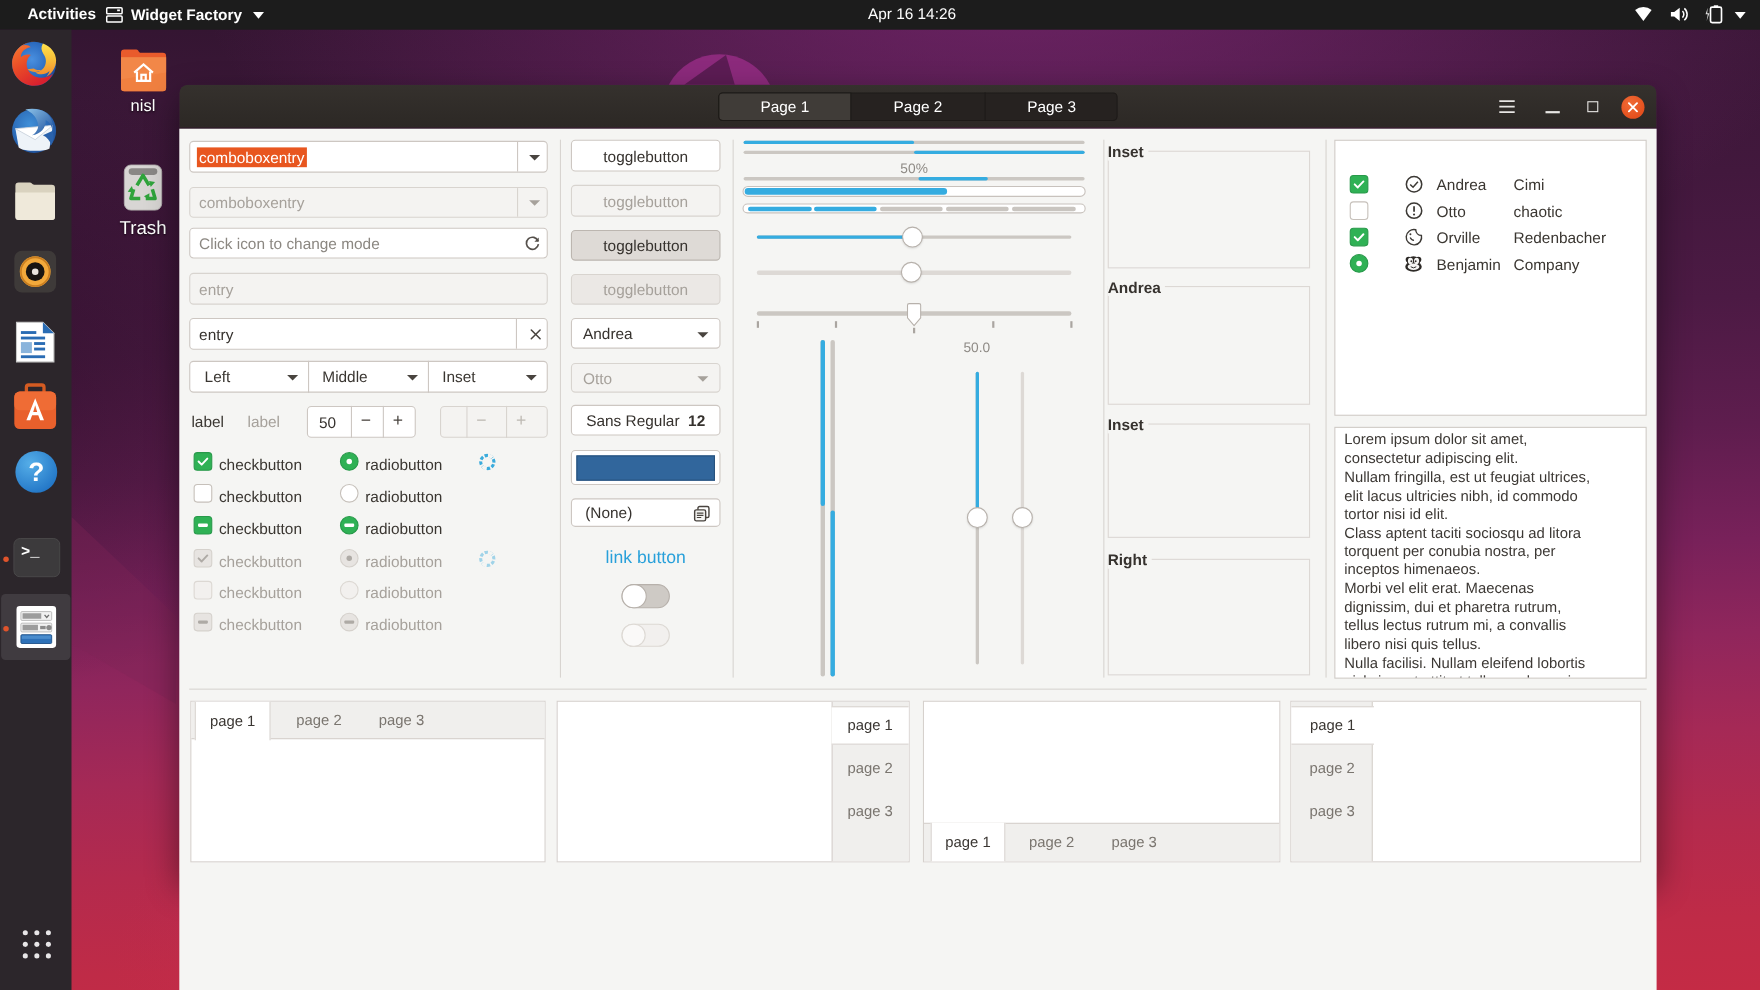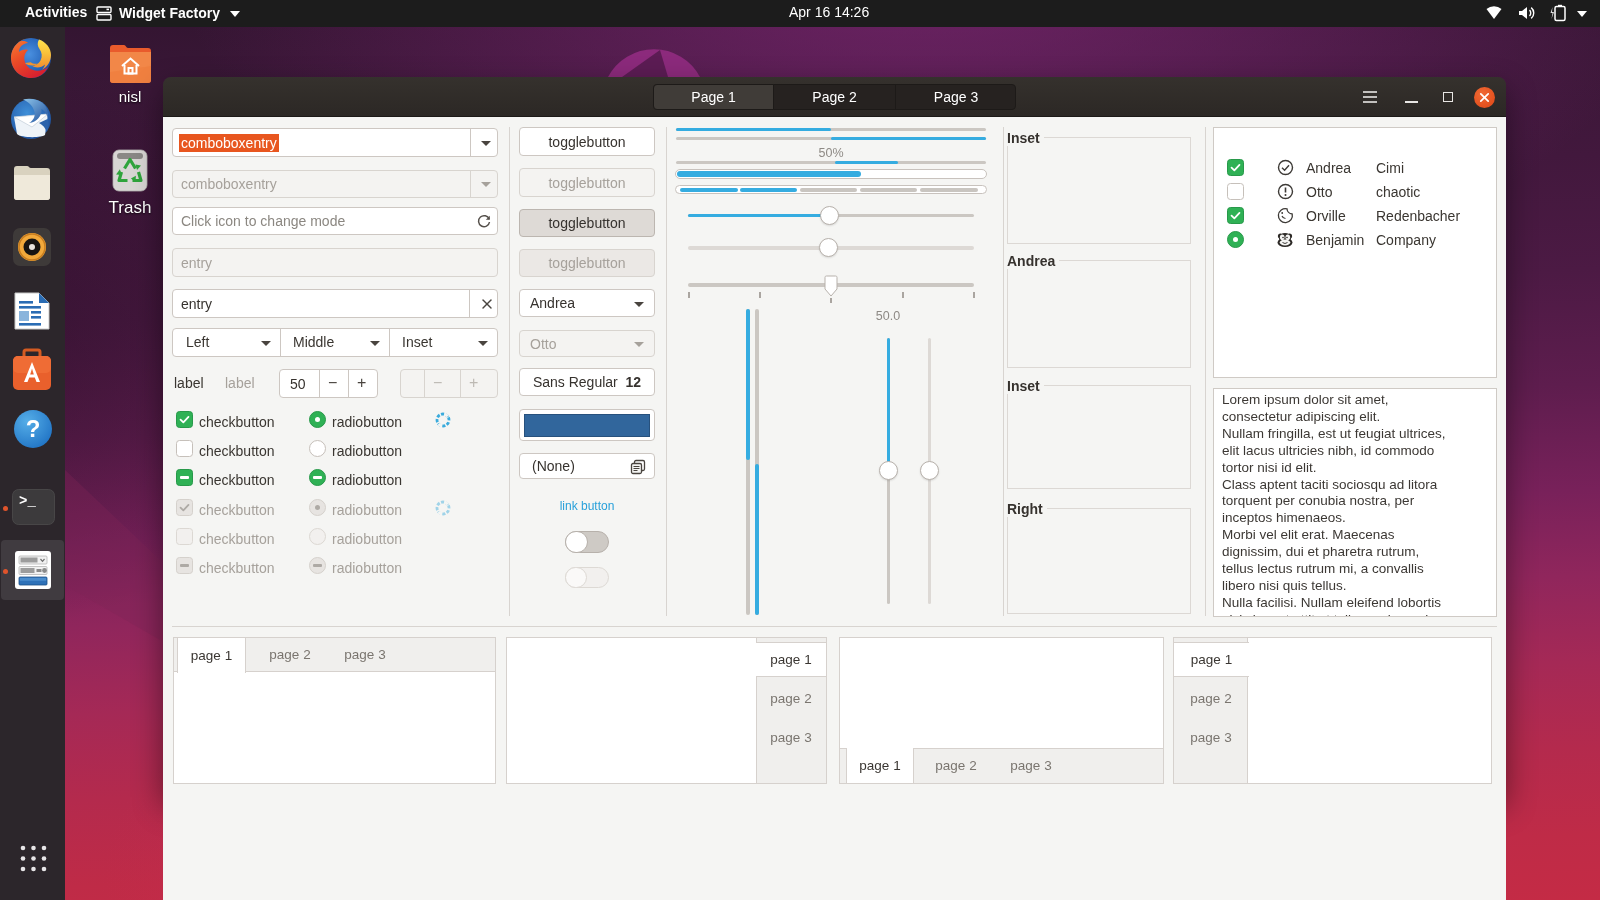--- a/index.html
+++ b/index.html
@@ -416,7 +416,7 @@
           </g>
       </svg>
     </div>
-    <div class="abs" style="left:360px;top:382px;width:128px;text-align:center;font-size:12px;color:#28a0da;">link button</div>
+    <div class="abs" style="left:360px;top:382px;width:128px;text-align:center;font-size:16px;color:#28a0da;">link button</div>
 
     <div class="abs" style="left:402px;top:414px;width:44px;height:22px;background:#cecac5;border:1px solid #b7b1ab;border-radius:11px;"></div>
     <div class="abs" style="left:402px;top:414px;width:23px;height:22px;background:#fff;border:1px solid #b7b1ab;border-radius:11px;"></div>

